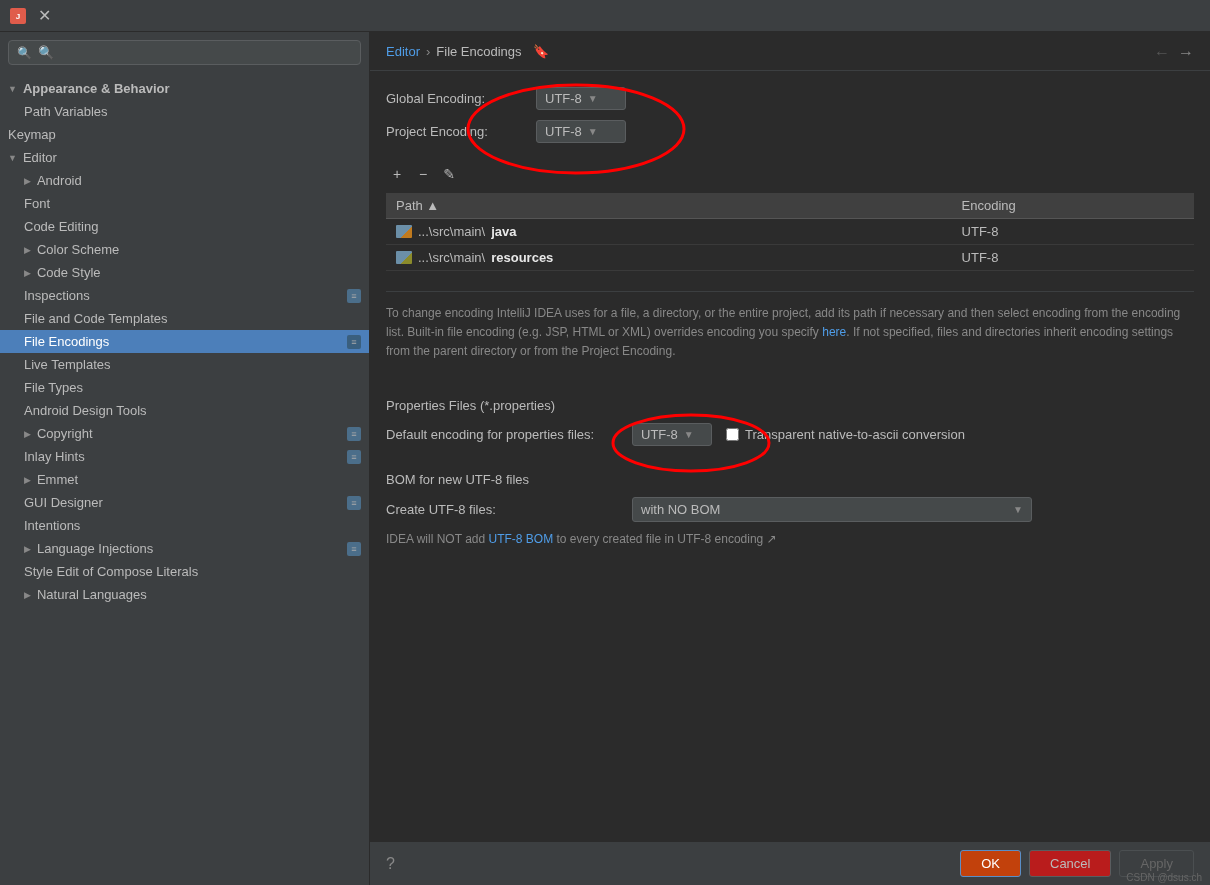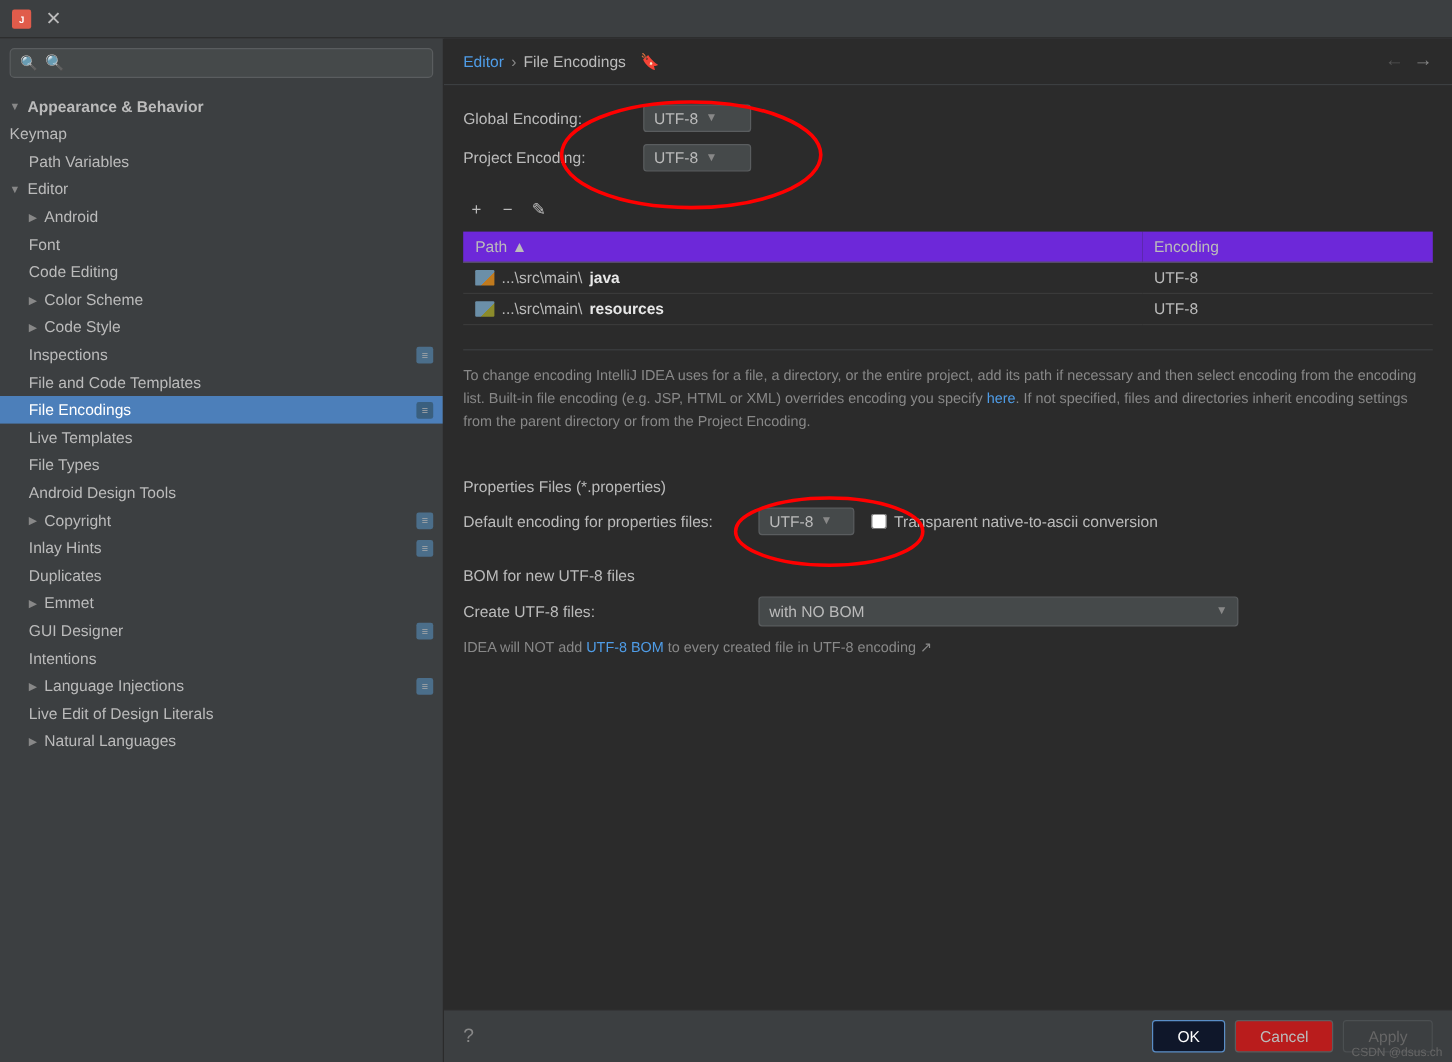--- a/index.html
+++ b/index.html
@@ -430,12 +430,12 @@
         <span class="expand-arrow">▼</span>
         <span>Appearance &amp; Behavior</span>
       </div>
+      <div class="tree-item indent-1">
+        <span>Path Variables</span>
+      </div>
+
       <div class="tree-item" style="padding-left:8px;">
         <span>Keymap</span>
-      </div>
-
-      <div class="tree-item indent-1">
-        <span>Path Variables</span>
       </div>
 
       <div class="tree-item" style="padding-left:8px;">

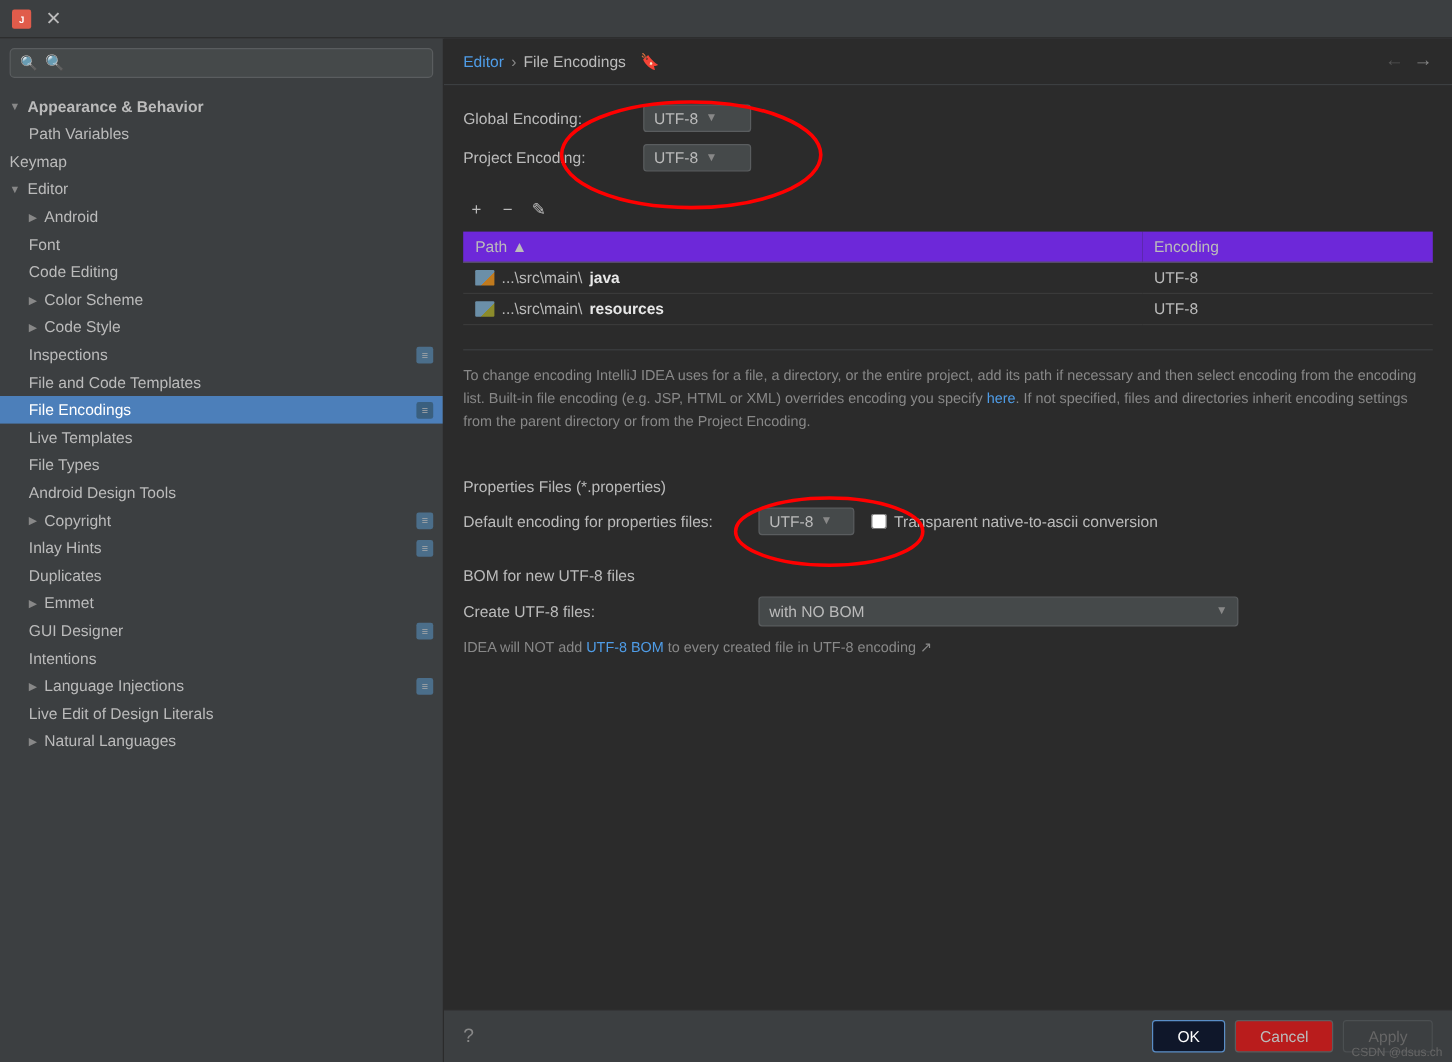--- a/index.html
+++ b/index.html
@@ -254,7 +254,7 @@
     .file-table th {
       text-align: left;
       padding: 5px 10px;
-      background: #6d28d9;
+      background: #404040;
       color: #bbbbbb;
       font-weight: normal;
       border-bottom: 1px solid #555;

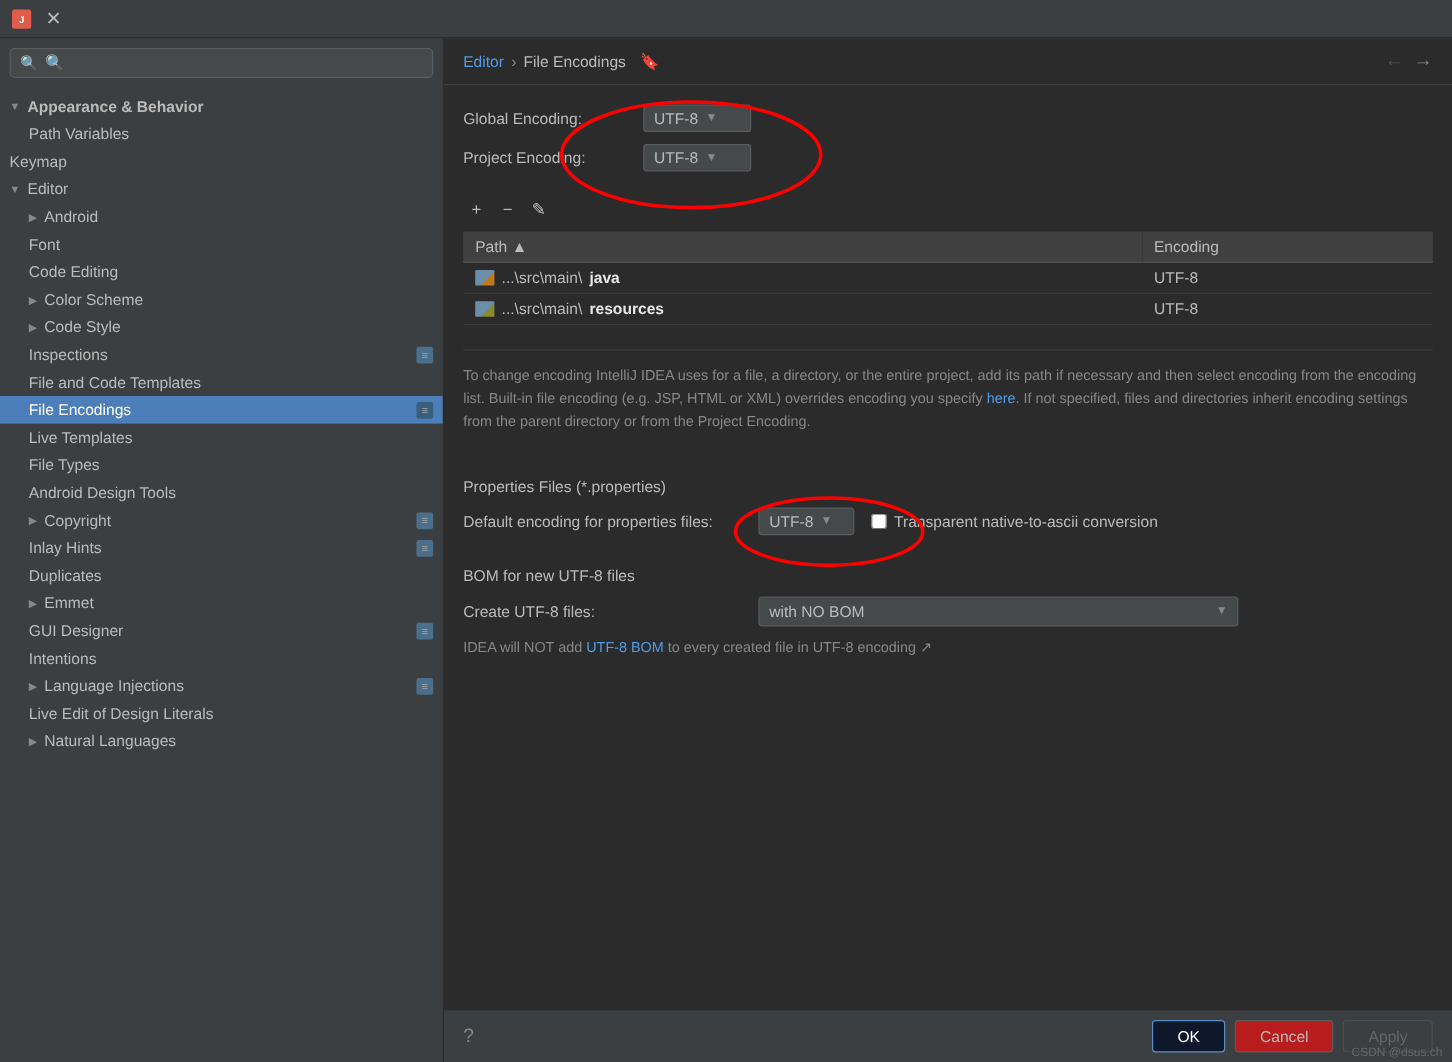--- a/index.html
+++ b/index.html
@@ -488,9 +488,6 @@
       <div class="tree-item indent-1">
         <span>Inlay Hints</span>
         <span class="icon-badge">≡</span>
-      </div>
-      <div class="tree-item indent-1">
-        <span>Duplicates</span>
       </div>
       <div class="tree-item indent-1">
         <span class="expand-arrow">▶</span>

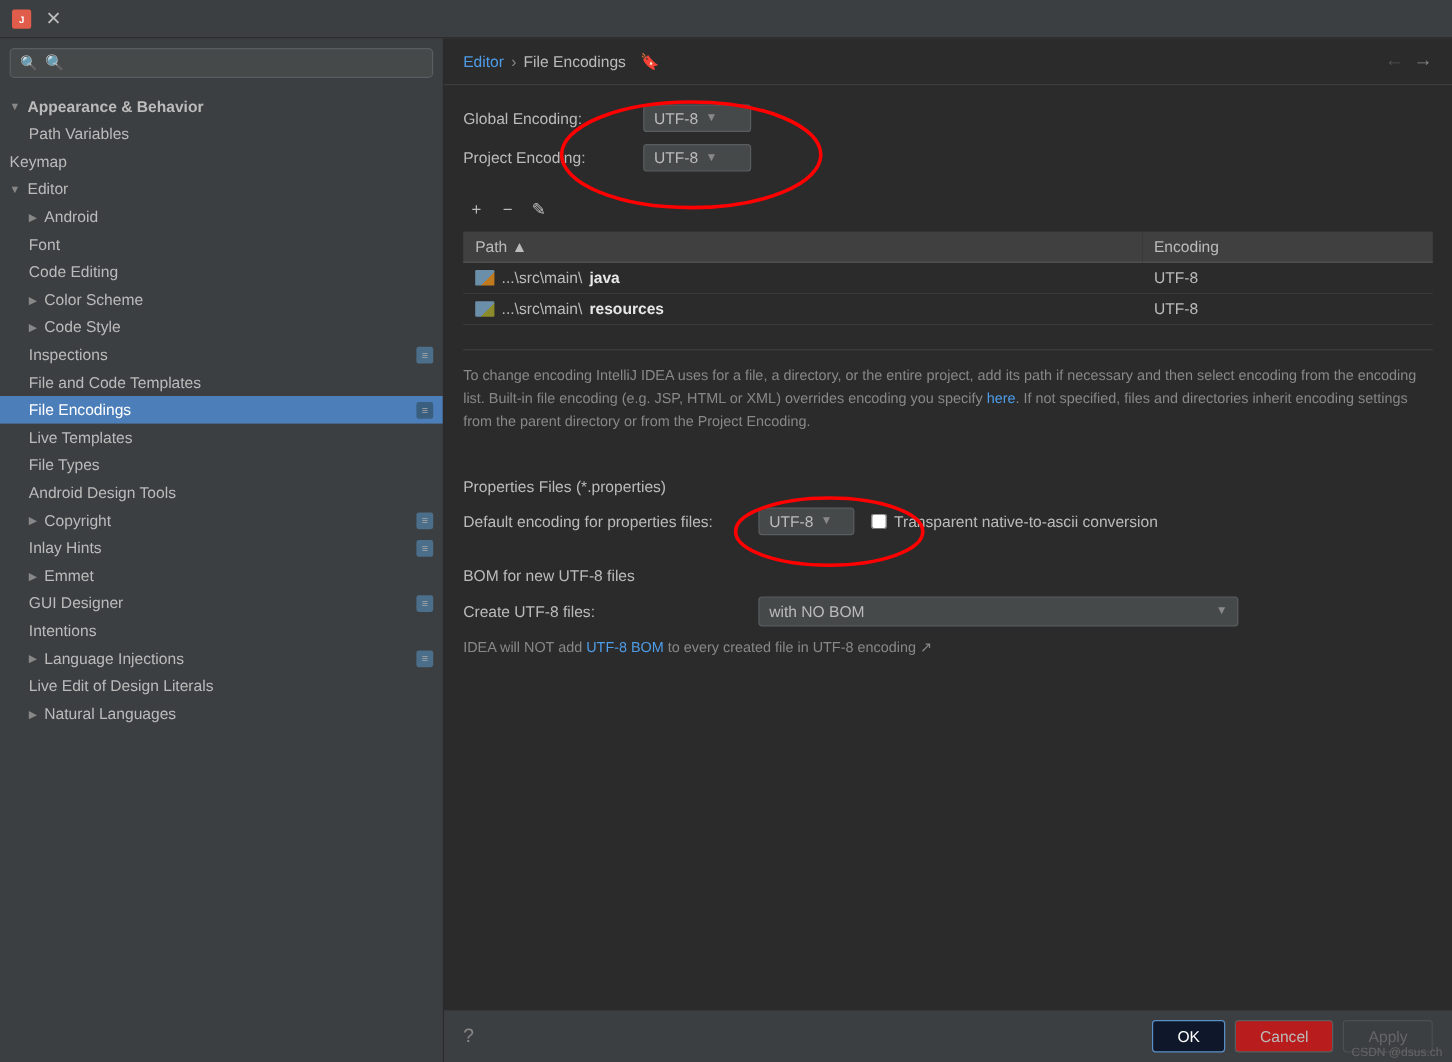--- a/index.html
+++ b/index.html
@@ -506,7 +506,7 @@
         <span class="icon-badge">≡</span>
       </div>
       <div class="tree-item indent-1">
-        <span>Live Edit of Design Literals</span>
+        <span>Style Edit of Compose Literals</span>
       </div>
       <div class="tree-item indent-1">
         <span class="expand-arrow">▶</span>

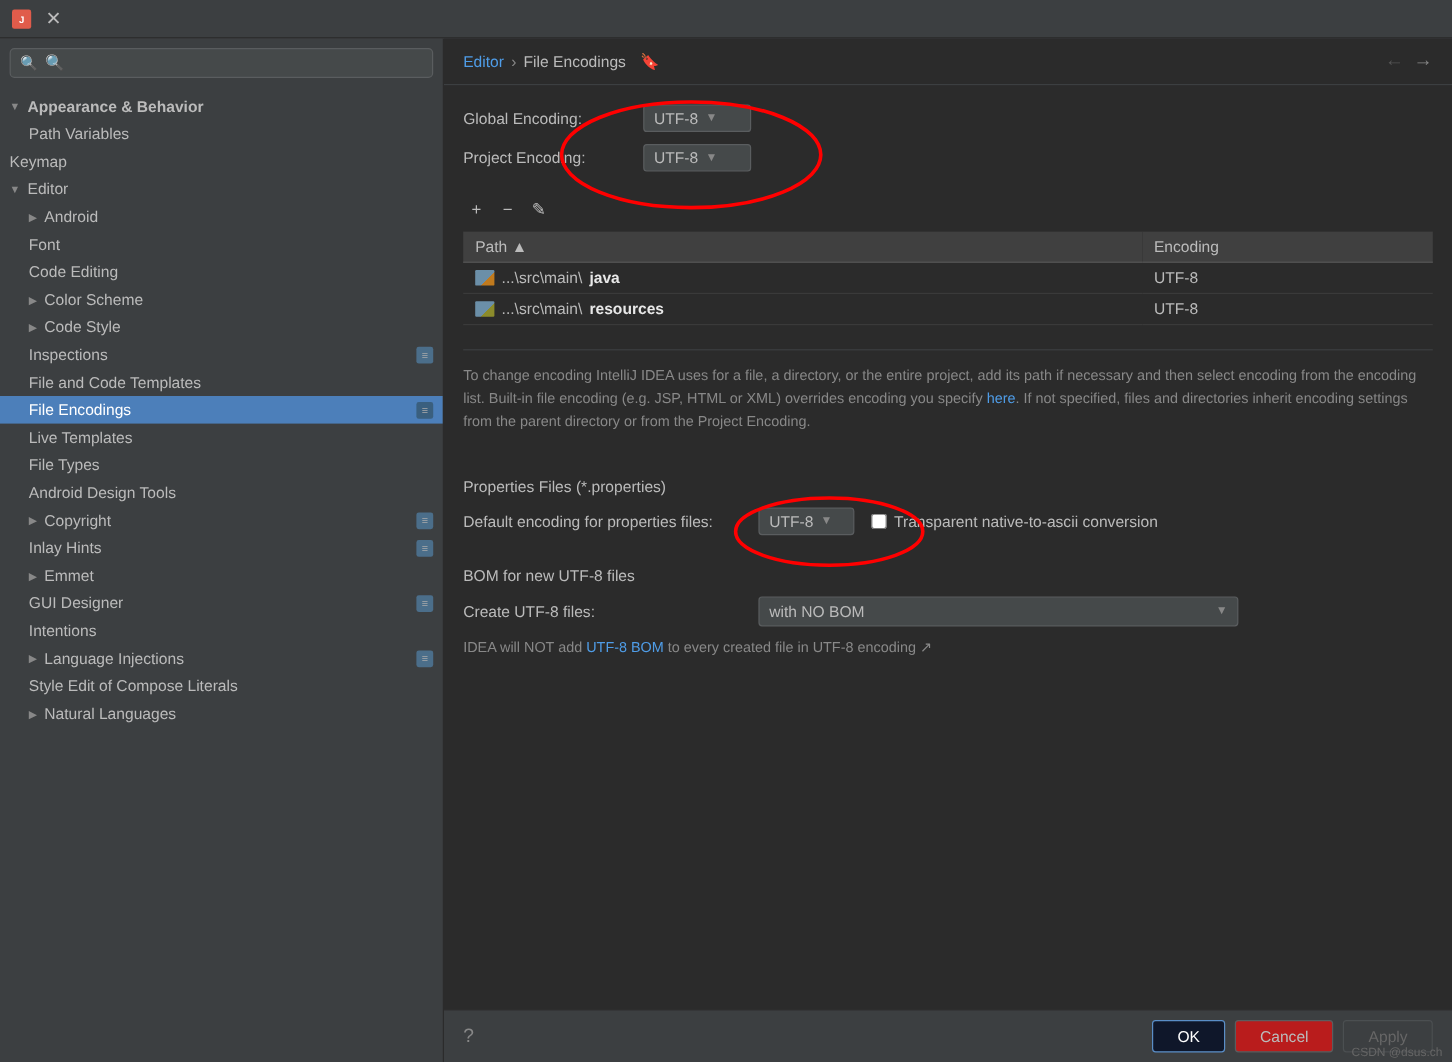--- a/index.html
+++ b/index.html
@@ -376,7 +376,7 @@
       margin-right: auto;
     }
     .dialog-btn {
-      background: #0f172a;
+      background: #c2410c;
       border: 1px solid #5a8ec7;
       color: #ffffff;
       padding: 5px 20px;

